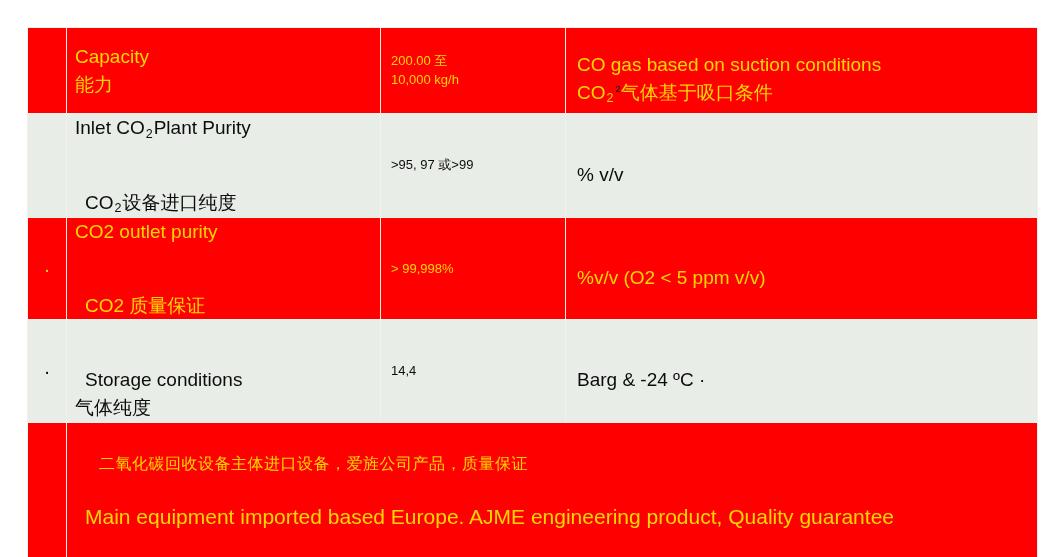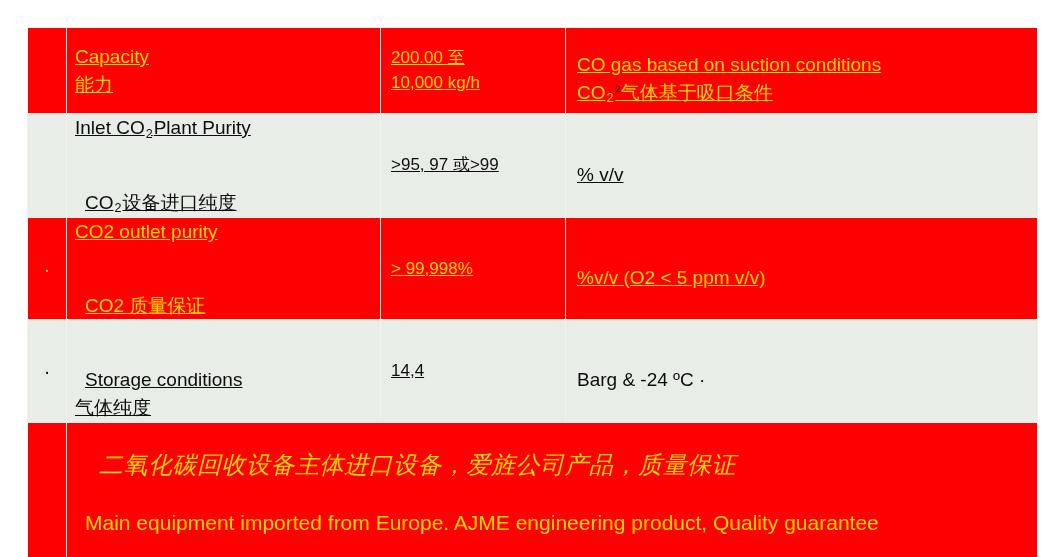--- a/index.html
+++ b/index.html
@@ -56,7 +56,7 @@
     white-space: nowrap;
   }
 
-  .line { display: block; text-decoration: underline; }
+  .line { display: block; }
 
   .lbl {
     font-size: 19px;

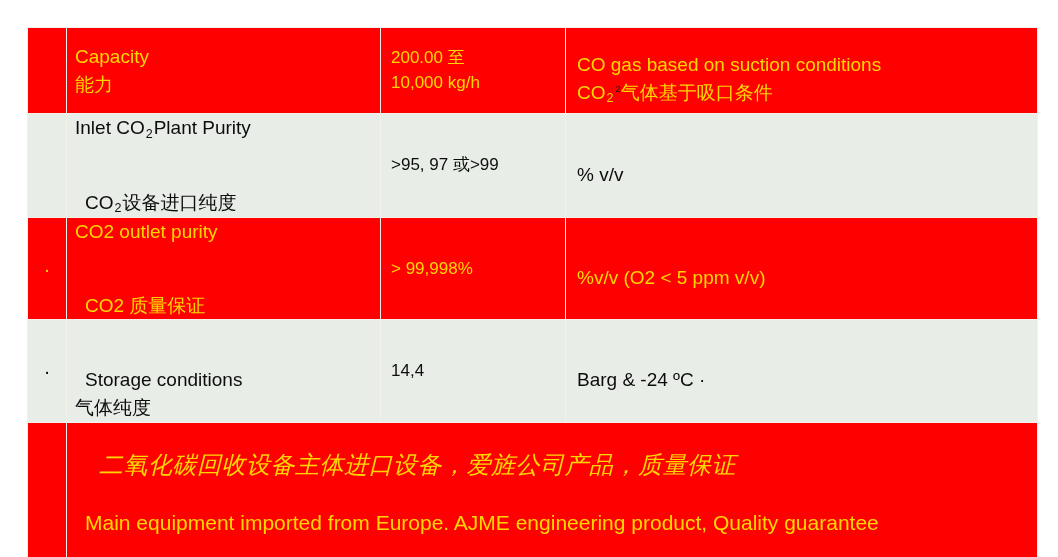--- a/index.html
+++ b/index.html
@@ -65,7 +65,7 @@
   .lbl .line.indent { padding-left: 10px; margin-top: 46px; }
 
   .val {
-    font-size: 17px;
+    font-size: 13px;
     padding-left: 10px;
   }
 

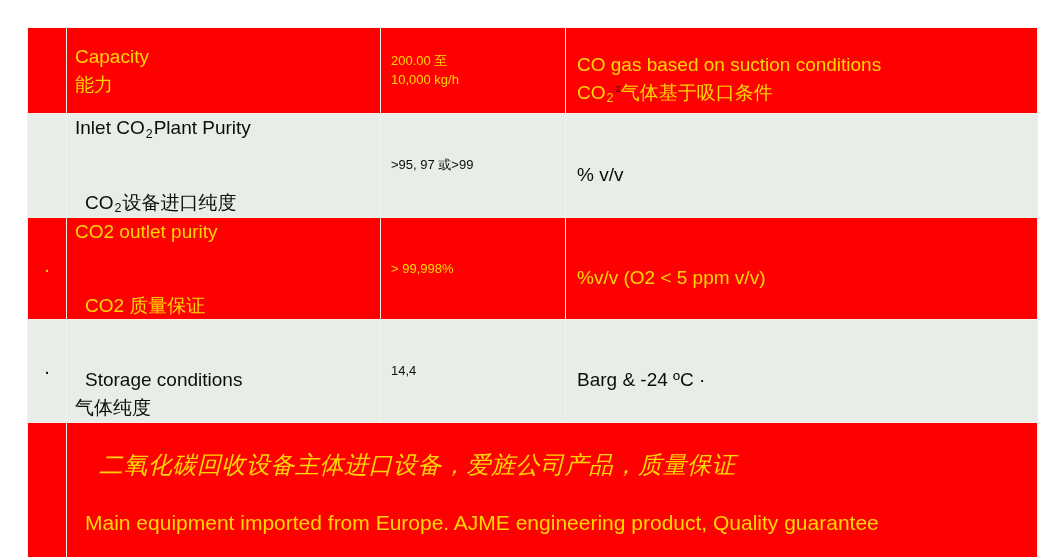--- a/index.html
+++ b/index.html
@@ -109,11 +109,10 @@
   }
   .footer-cn {
     display: block;
-    font-size: 24px;
+    font-size: 16px;
     padding-left: 14px;
     margin-bottom: 30px;
     letter-spacing: 0.5px;
-    font-style: italic;
   }
   .footer-en {
     display: block;

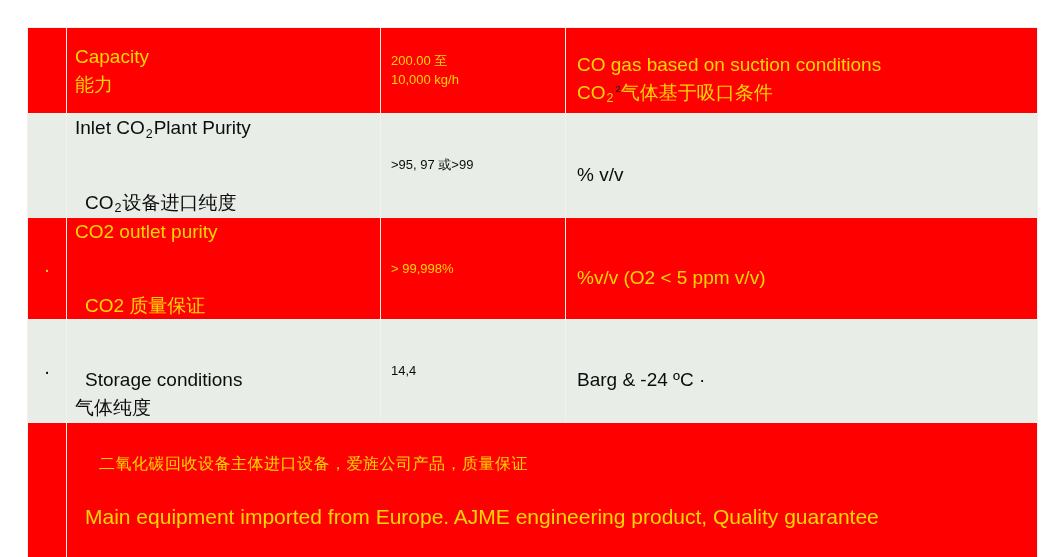--- a/index.html
+++ b/index.html
@@ -224,7 +224,7 @@
       <td class="footer-cell" colspan="3">
         <span class="footer-inner">
           <span class="footer-cn">二氧化碳回收设备主体进口设备，爱旌公司产品，质量保证</span>
-          <span class="footer-en">Main equipment imported from Europe. AJME engineering product, Quality guarantee</span>
+          <span class="footer-en">Main equipment imported based Europe. AJME engineering product, Quality guarantee</span>
         </span>
       </td>
     </tr>

